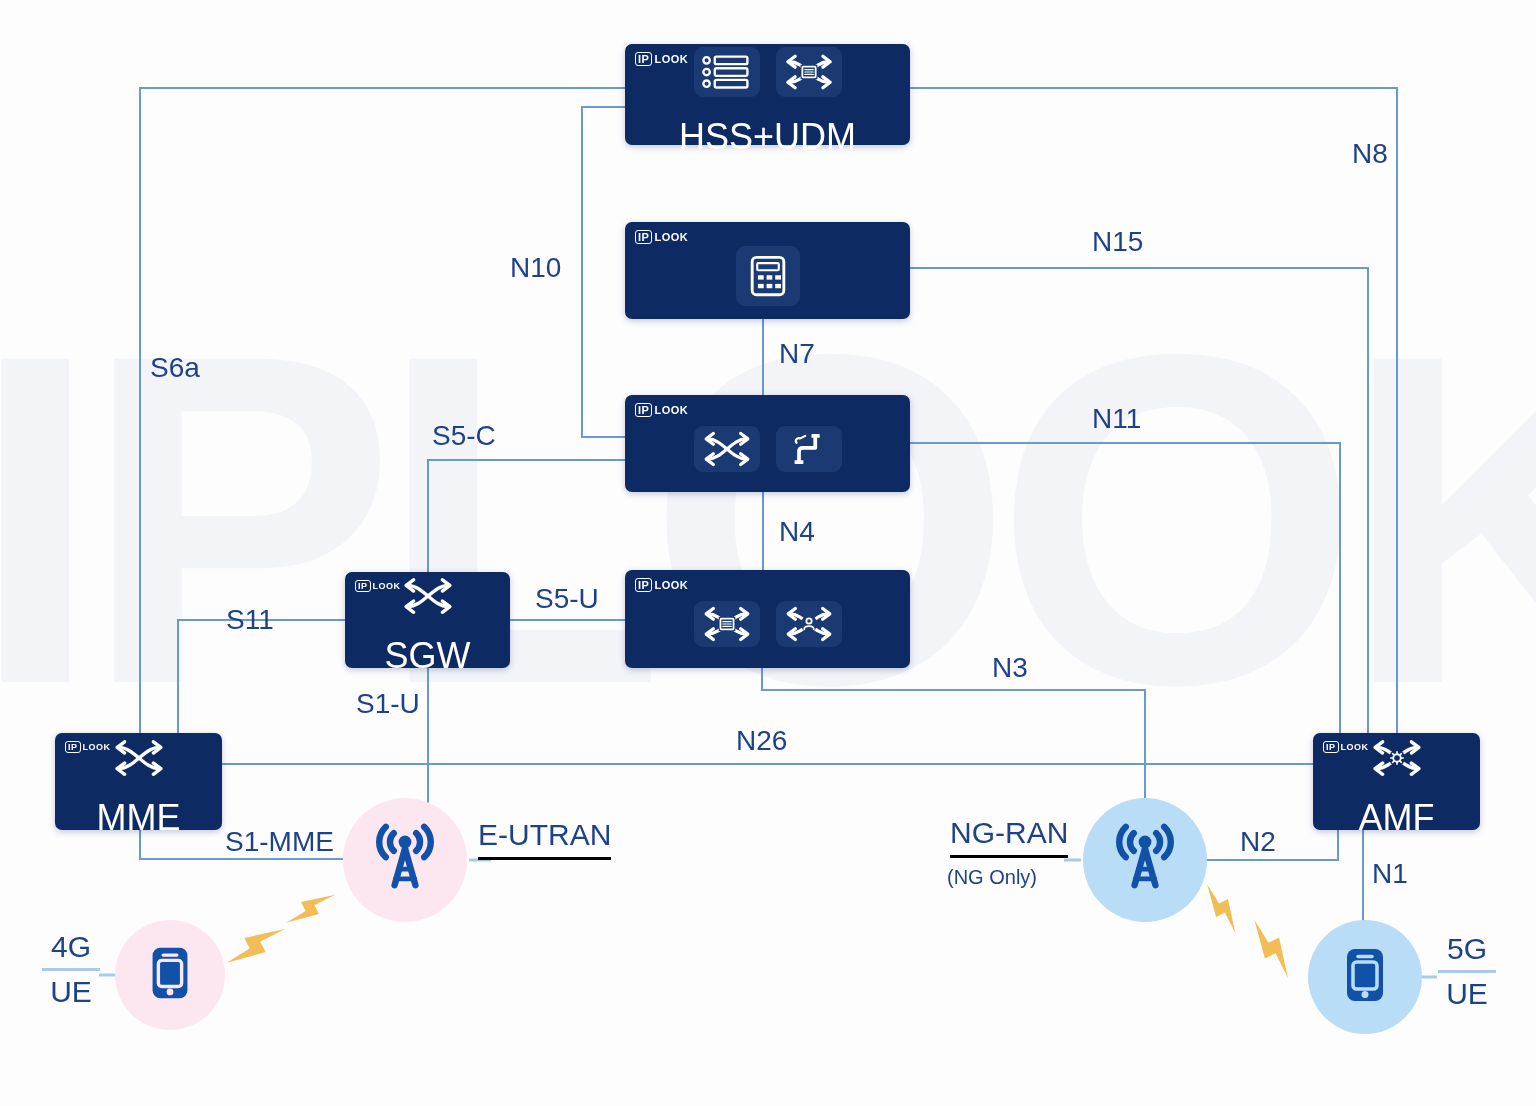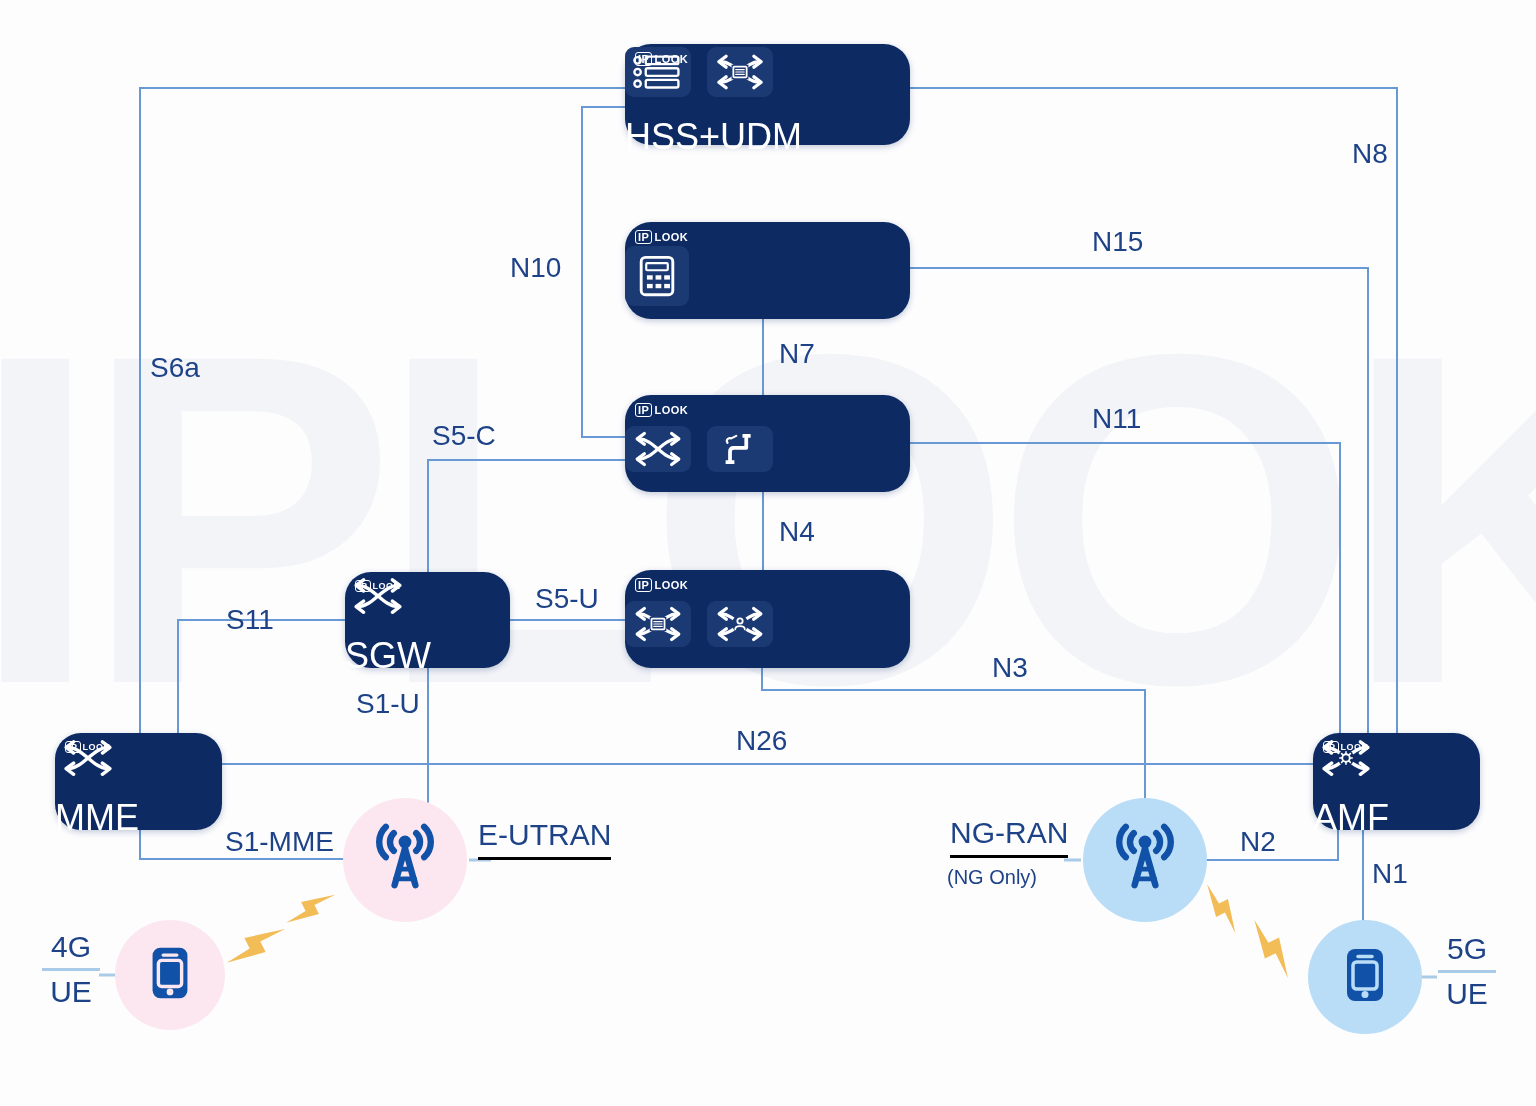--- a/index.html
+++ b/index.html
@@ -20,8 +20,8 @@
   .dash{fill:none;stroke:#a9cbe8;stroke-width:3;}
   
   .node{
-    position:absolute;background:#0d2a63;border-radius:26px;z-index:2;
-    display:flex;flex-direction:column;align-items:flex-start;justify-content:center;
+    position:absolute;background:#0d2a63;border-radius:7px;z-index:2;
+    display:flex;flex-direction:column;align-items:center;justify-content:center;
     box-shadow:0 2px 6px rgba(13,42,99,0.25);
   }
   .brand{

